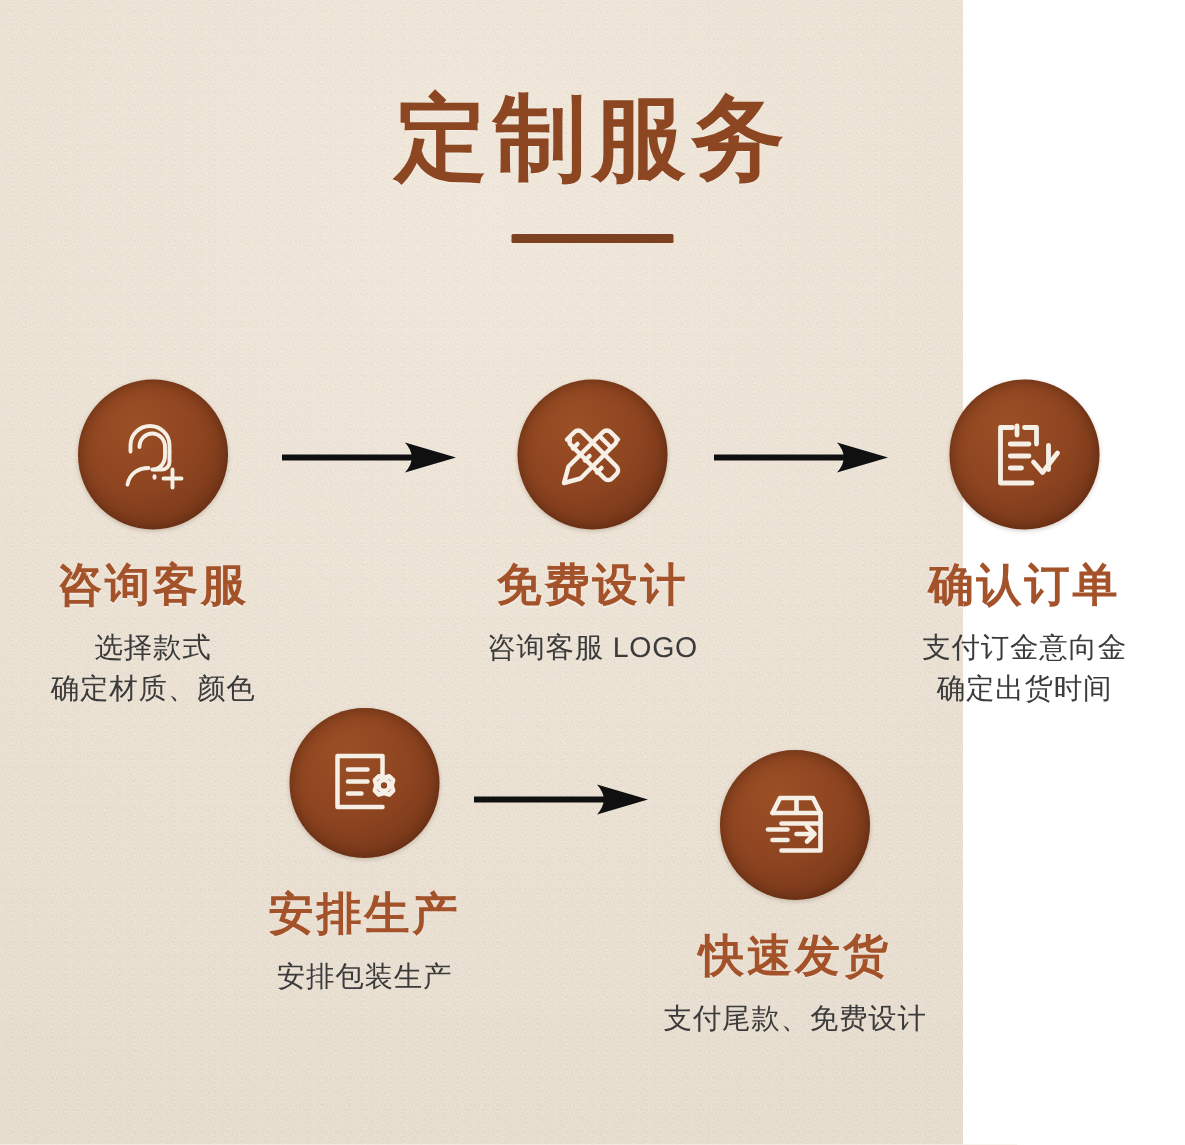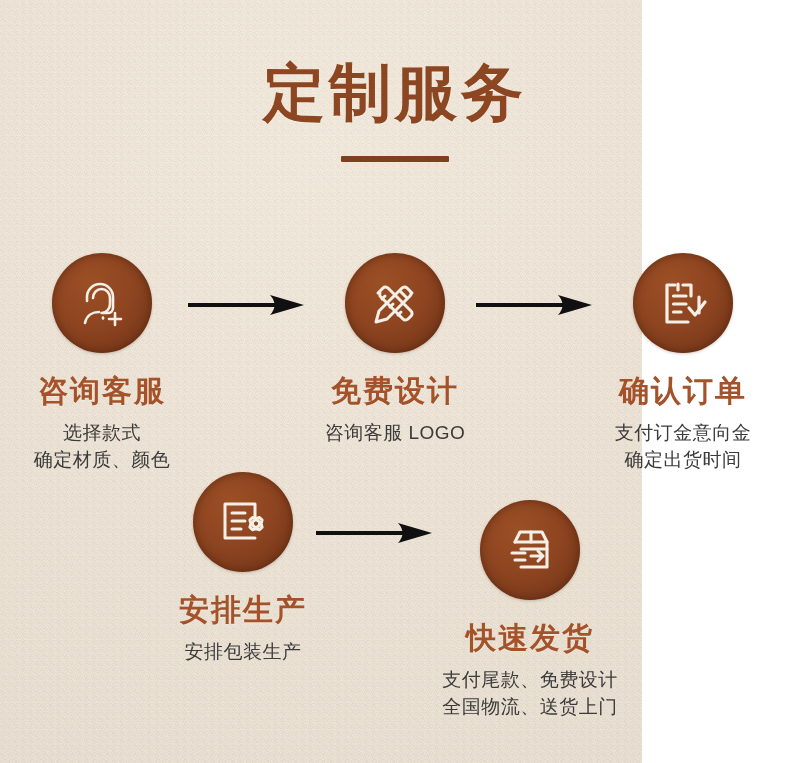--- a/index.html
+++ b/index.html
@@ -240,7 +240,6 @@
     <div class="step-title">快速发货</div>
     <div class="step-desc">
       <div>支付尾款、免费设计</div>
-      <div>全国物流、送货上门</div>
     </div>
   </div>
 

